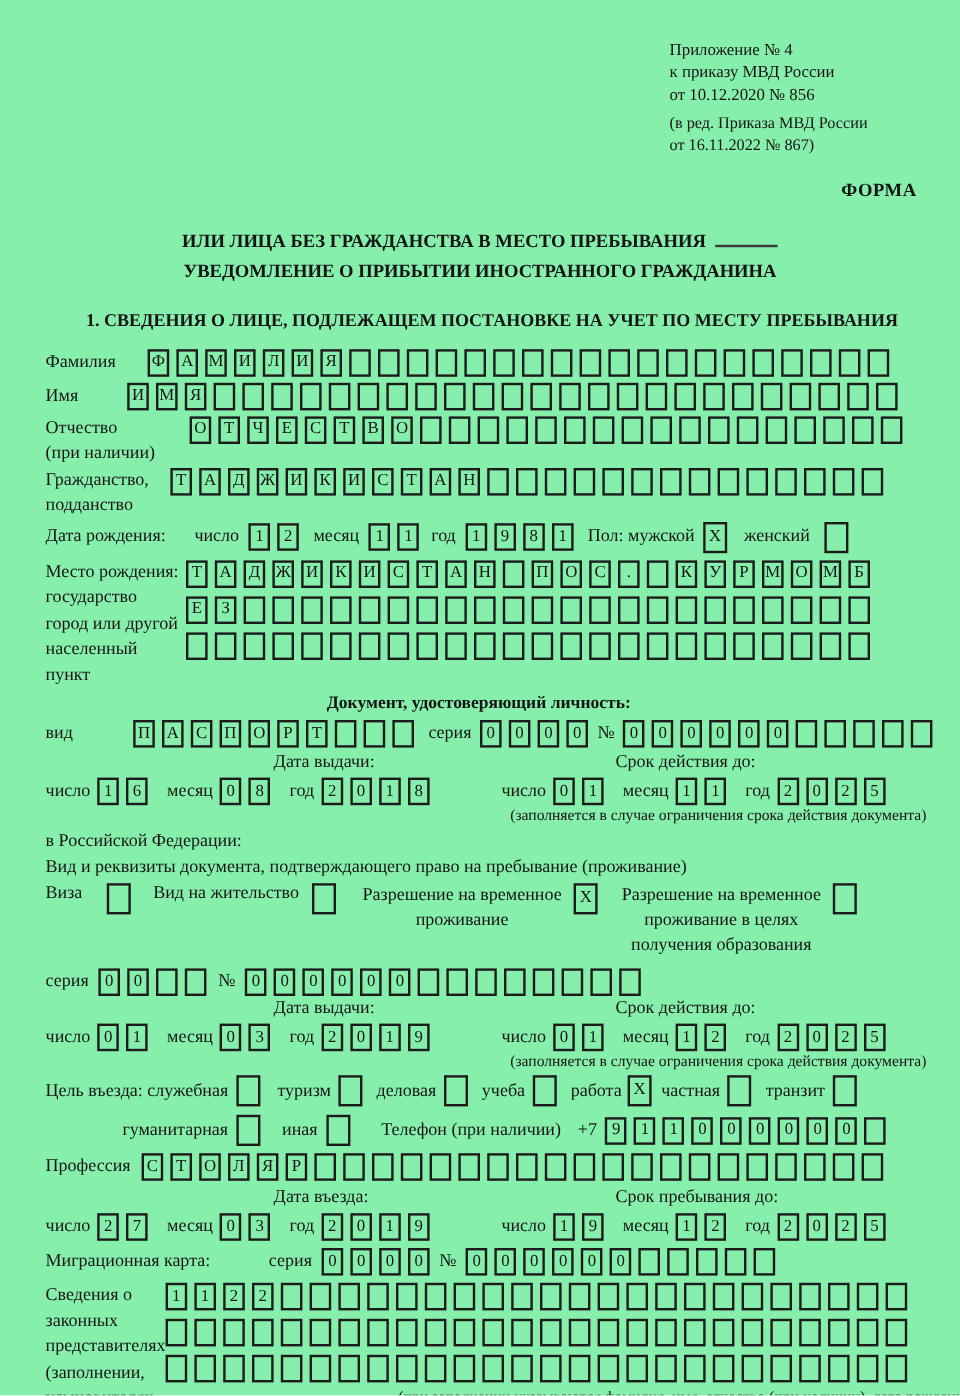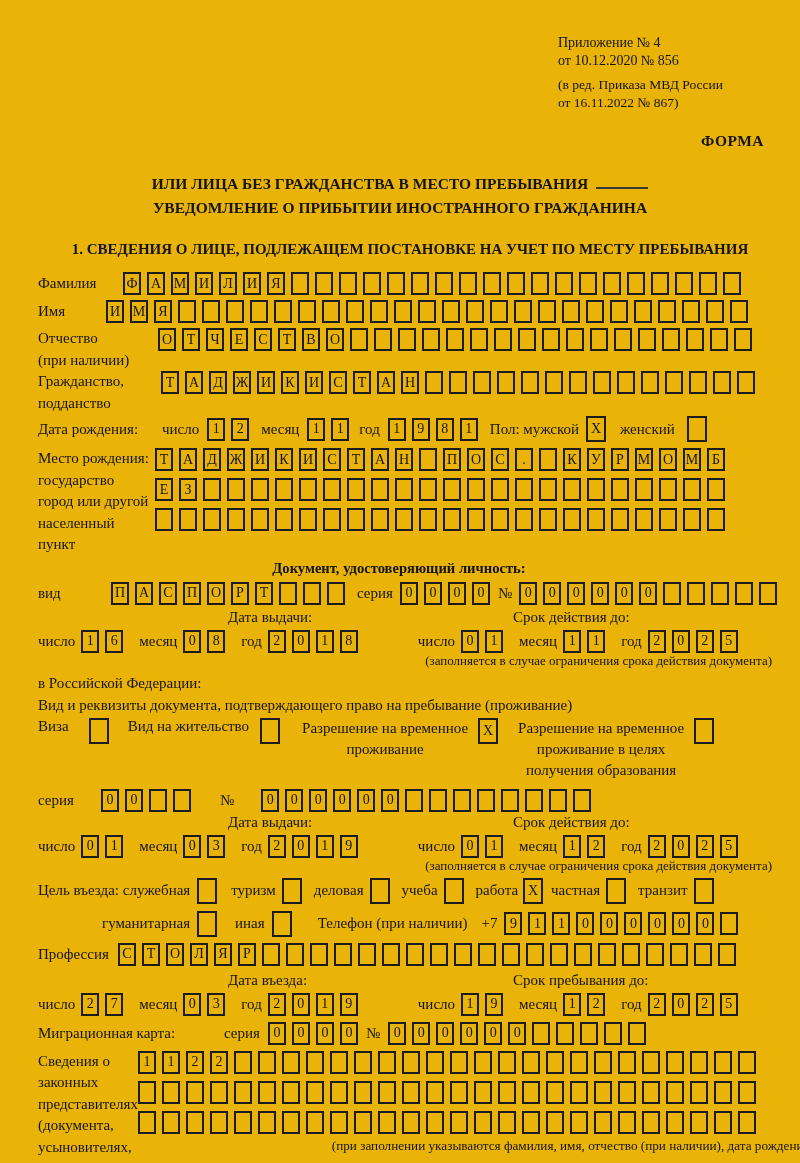--- a/index.html
+++ b/index.html
@@ -3,7 +3,7 @@
 <meta charset="utf-8">
 <style>
   html,body{margin:0;padding:0;background:#fff;}
-  .page{width:800px;height:1163px;box-sizing:border-box;background:#eab308;color:#141414;
+  .page{width:800px;height:1163px;box-sizing:border-box;background:#86efac;color:#141414;
         font-family:"Liberation Serif",serif;position:relative;padding:34px 0 0 38px;overflow:hidden;}
   .annex{margin-left:520px;font-size:14px;line-height:1.32;}
   .annex .edition{margin-top:5px;font-size:13.5px;}

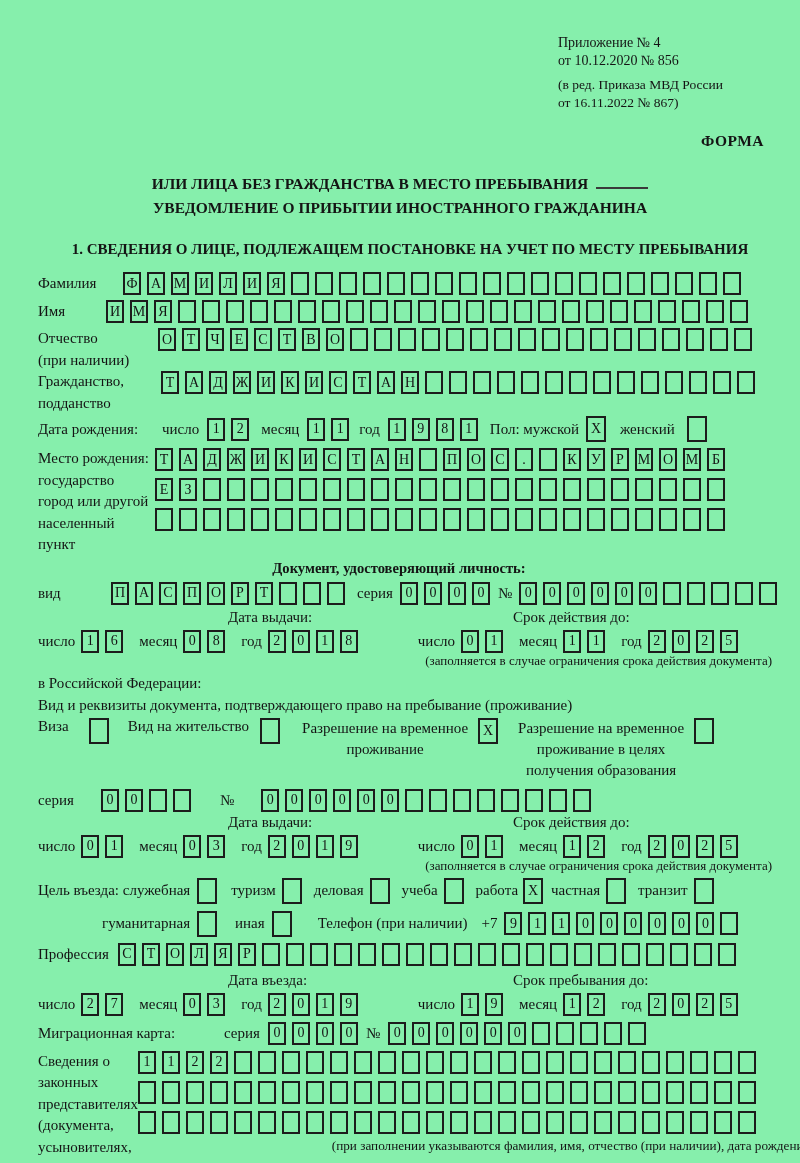--- a/index.html
+++ b/index.html
@@ -42,6 +42,7 @@
 
   <div class="annex">
     <div>Приложение № 4</div>
+    <div>к приказу МВД России</div>
     <div>от 10.12.2020 № 856</div>
     <div class="edition">
       <div>(в ред. Приказа МВД России</div>

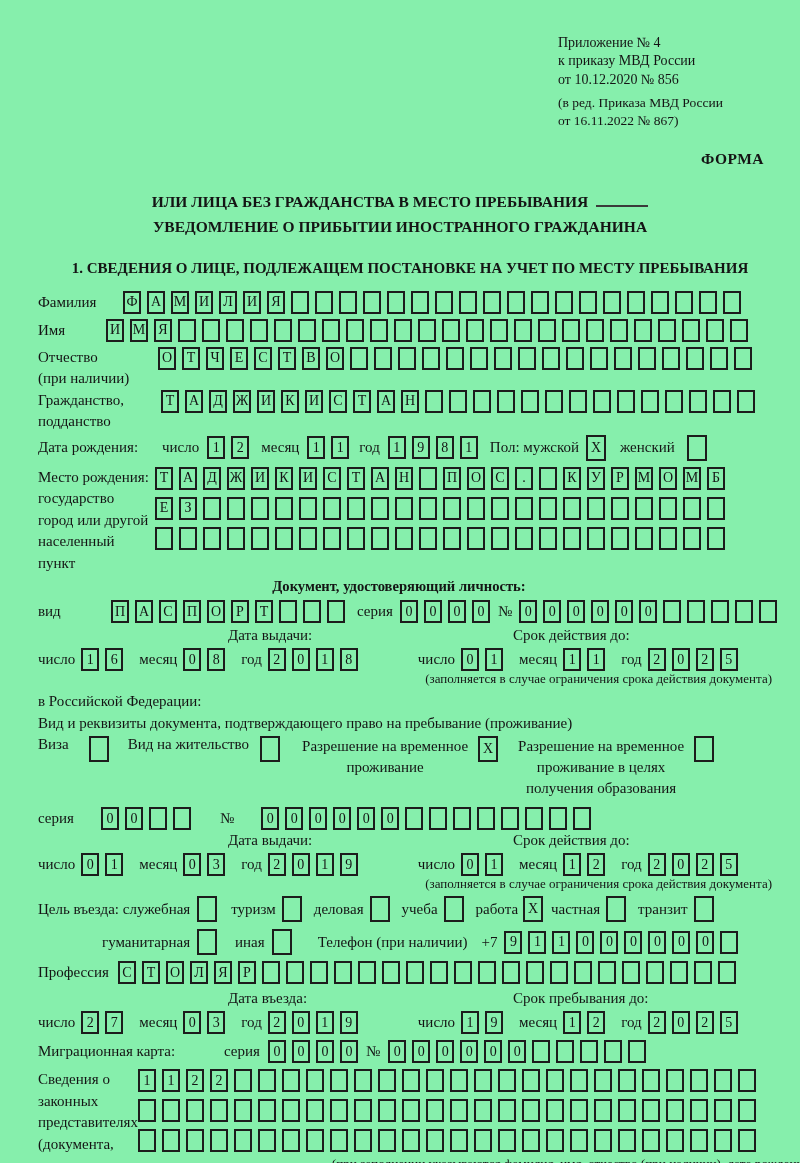--- a/index.html
+++ b/index.html
@@ -22,7 +22,7 @@
   .lblcol{font-size:15px;line-height:21.5px;}
   .center{text-align:center;}
   .bold{font-weight:bold;}
-  .mb2{margin-bottom:2px;gap:19px;}.mb4{margin-bottom:4px;}.mb5{margin-bottom:5px;}.mb6{margin-bottom:6px;}
+  .mb2{margin-bottom:2px;}.mb4{margin-bottom:4px;}.mb5{margin-bottom:5px;}.mb6{margin-bottom:6px;}
   .mb7{margin-bottom:7px;}.mb8{margin-bottom:8px;}
   .date-labels{position:relative;height:21px;font-size:15px;}
   .date-labels .l1{position:absolute;left:190px;}

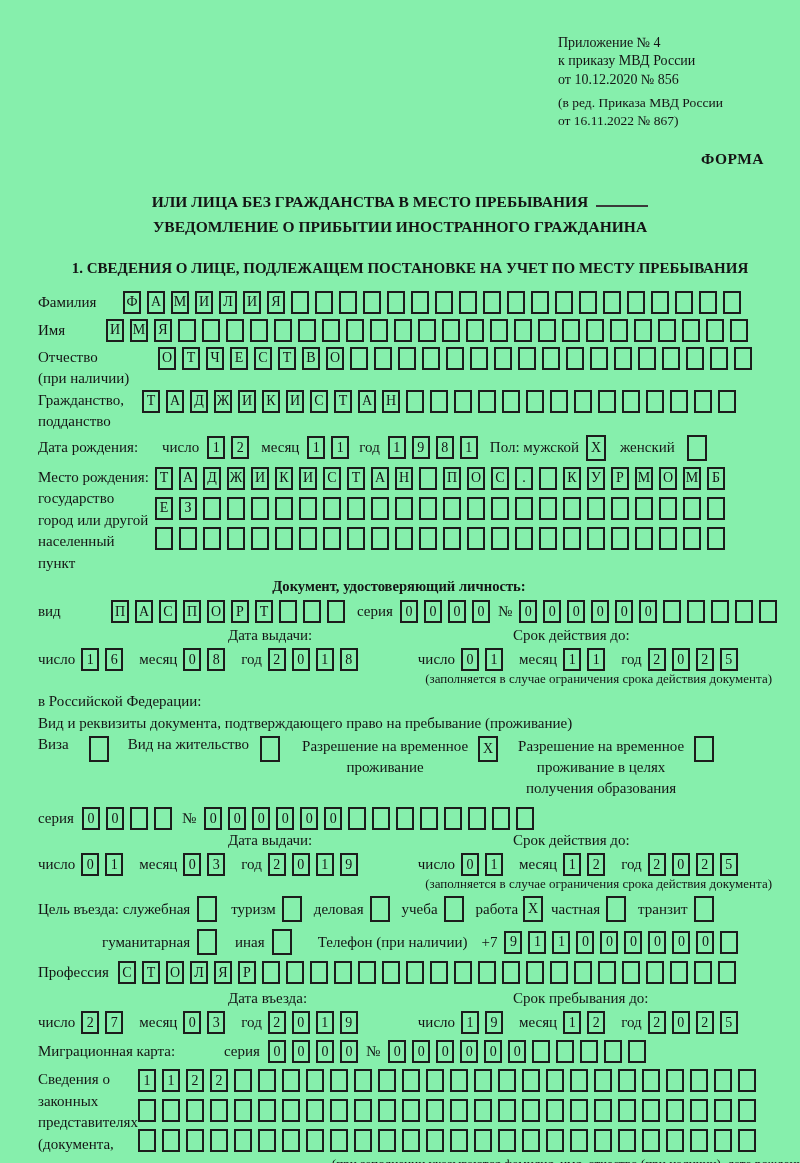--- a/index.html
+++ b/index.html
@@ -673,7 +673,7 @@
         <div>Сведения о</div>
         <div>законных</div>
         <div>представителях</div>
-        <div>(документа,</div>
+        <div>(заполнении,</div>
         <div>усыновителях,</div>
 
       </span>

